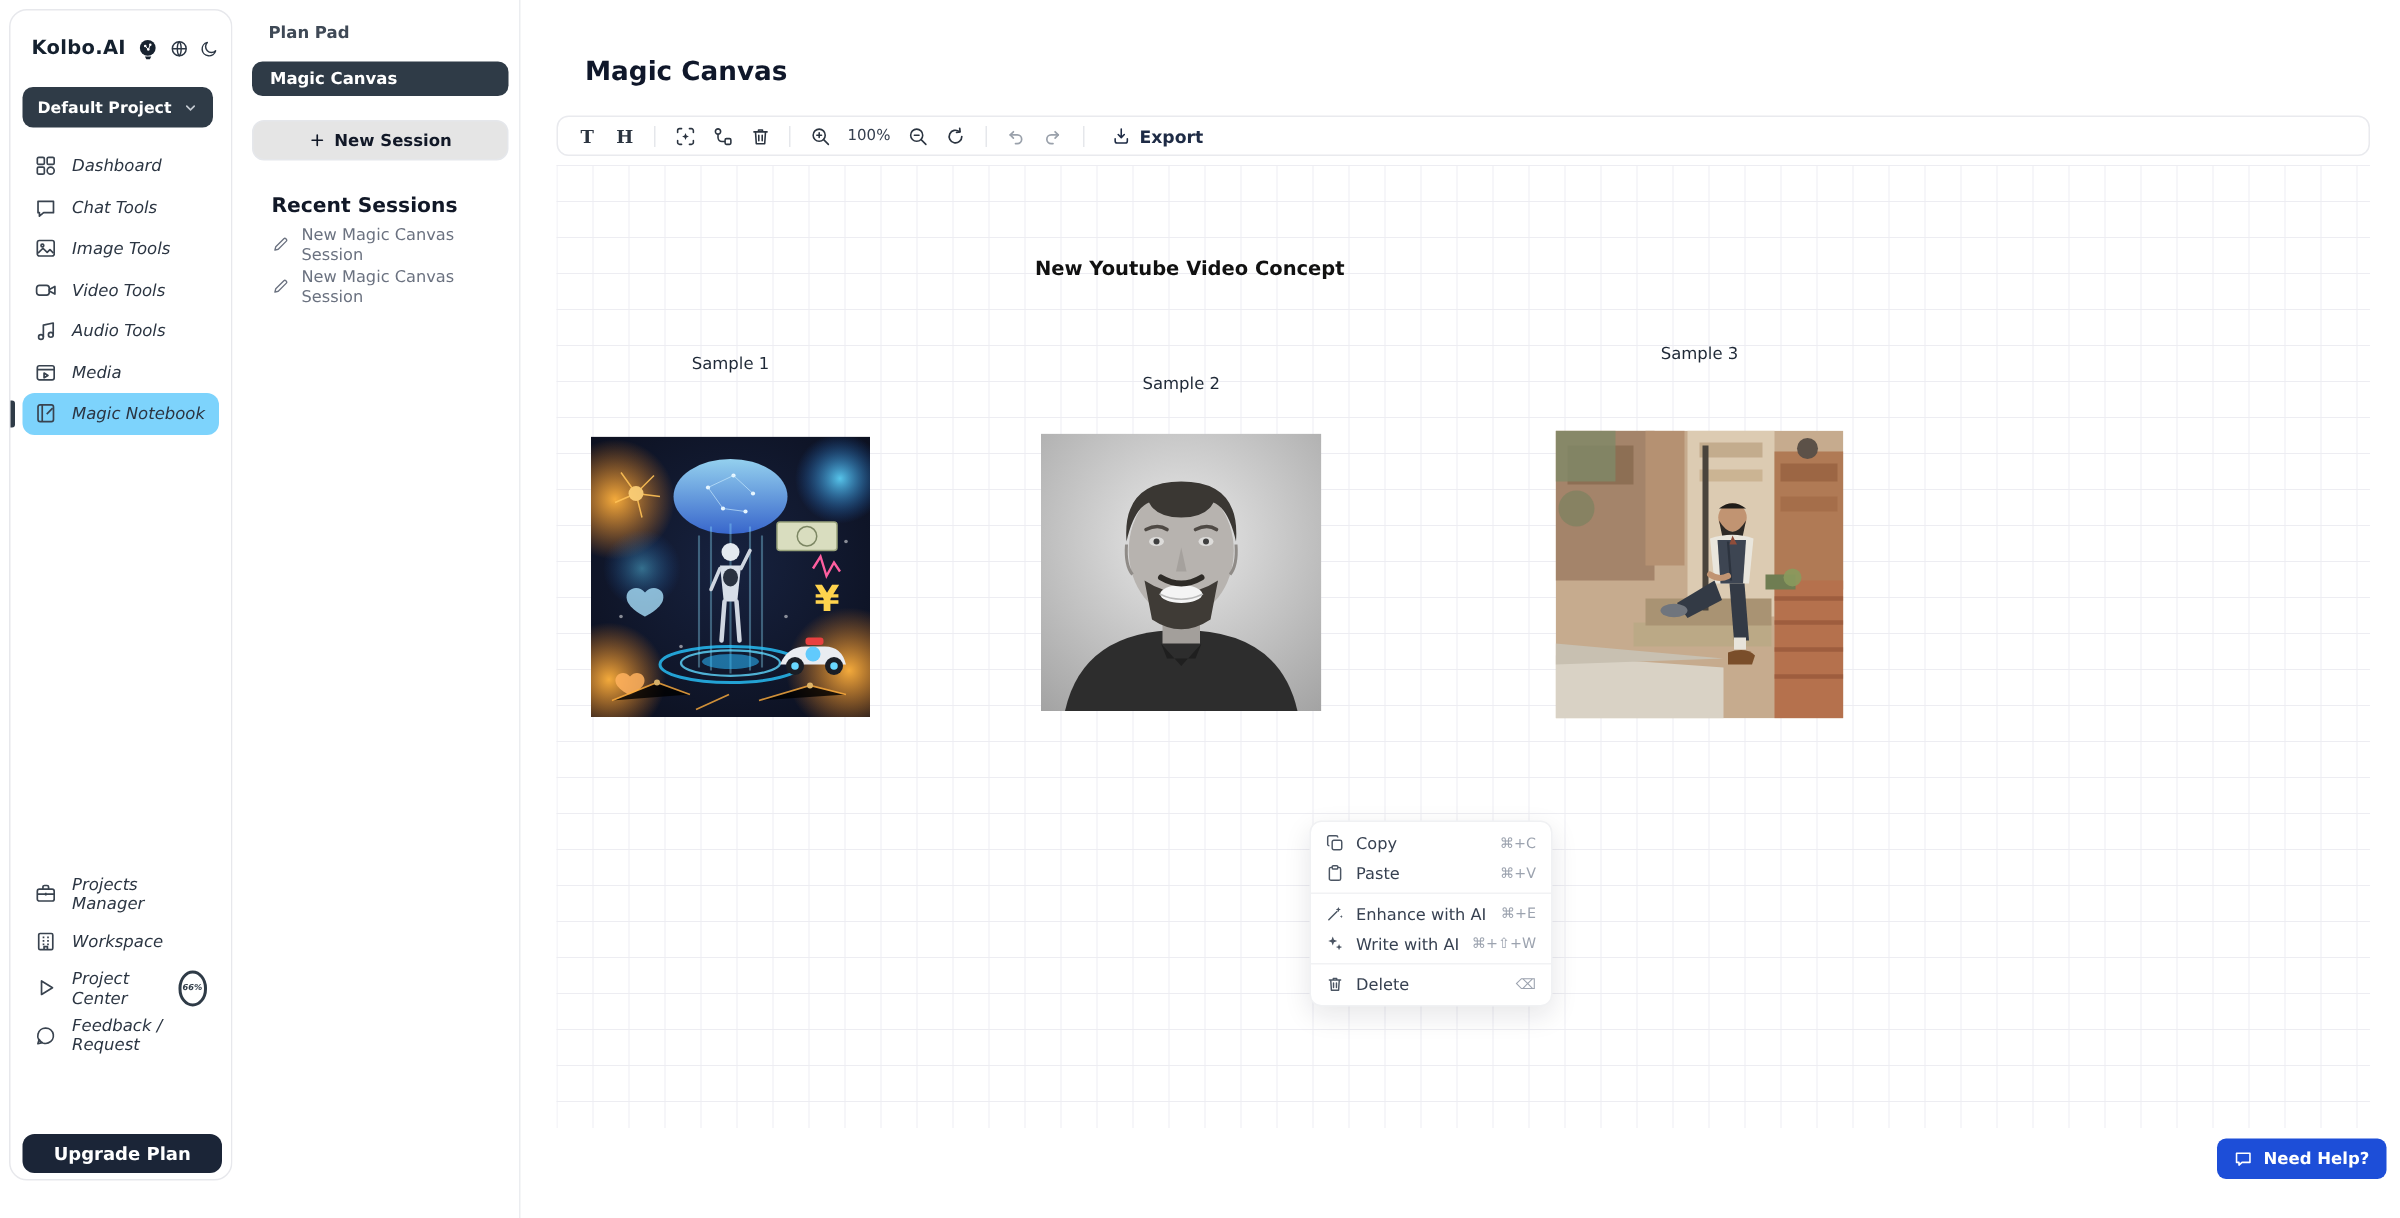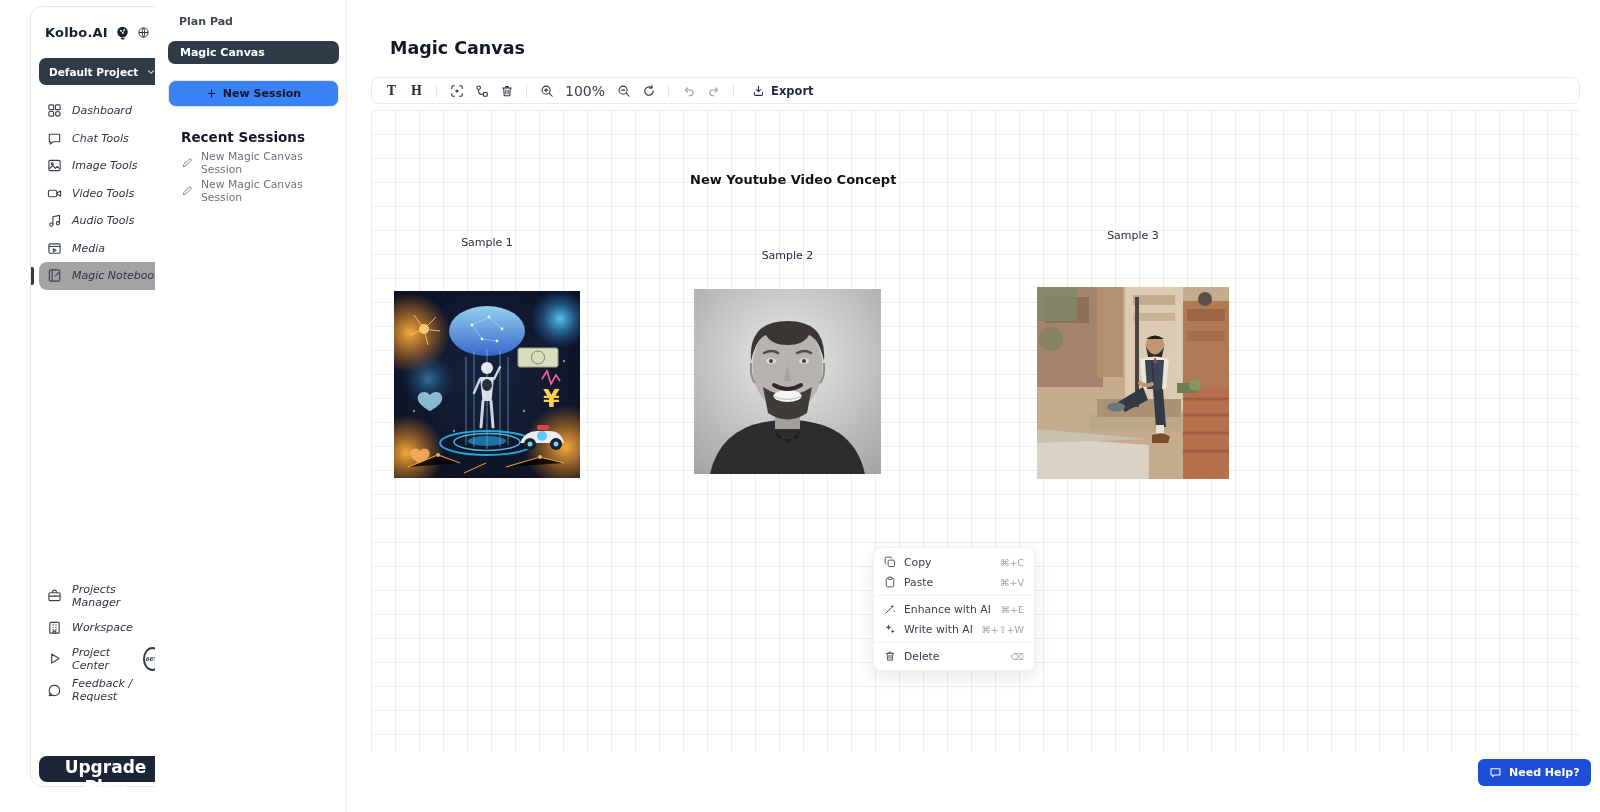--- a/index.html
+++ b/index.html
@@ -8,7 +8,7 @@
 
   
   .sidebar{position:absolute;left:6px;top:6px;width:149px;height:781px;background:#fff;
-           border:1px solid #e7e8ec;border-radius:12px;box-sizing:border-box;margin-left:24px;}
+           border:1px solid #e7e8ec;border-radius:12px;box-sizing:border-box;}
   .logo-row{position:absolute;left:14px;top:18px;display:flex;align-items:center;gap:7px;}
   .logo-text{font-size:13px;font-weight:800;color:#14202e;letter-spacing:.2px;}
   .top-icon{display:flex;align-items:center;color:#2b3644;cursor:pointer;}

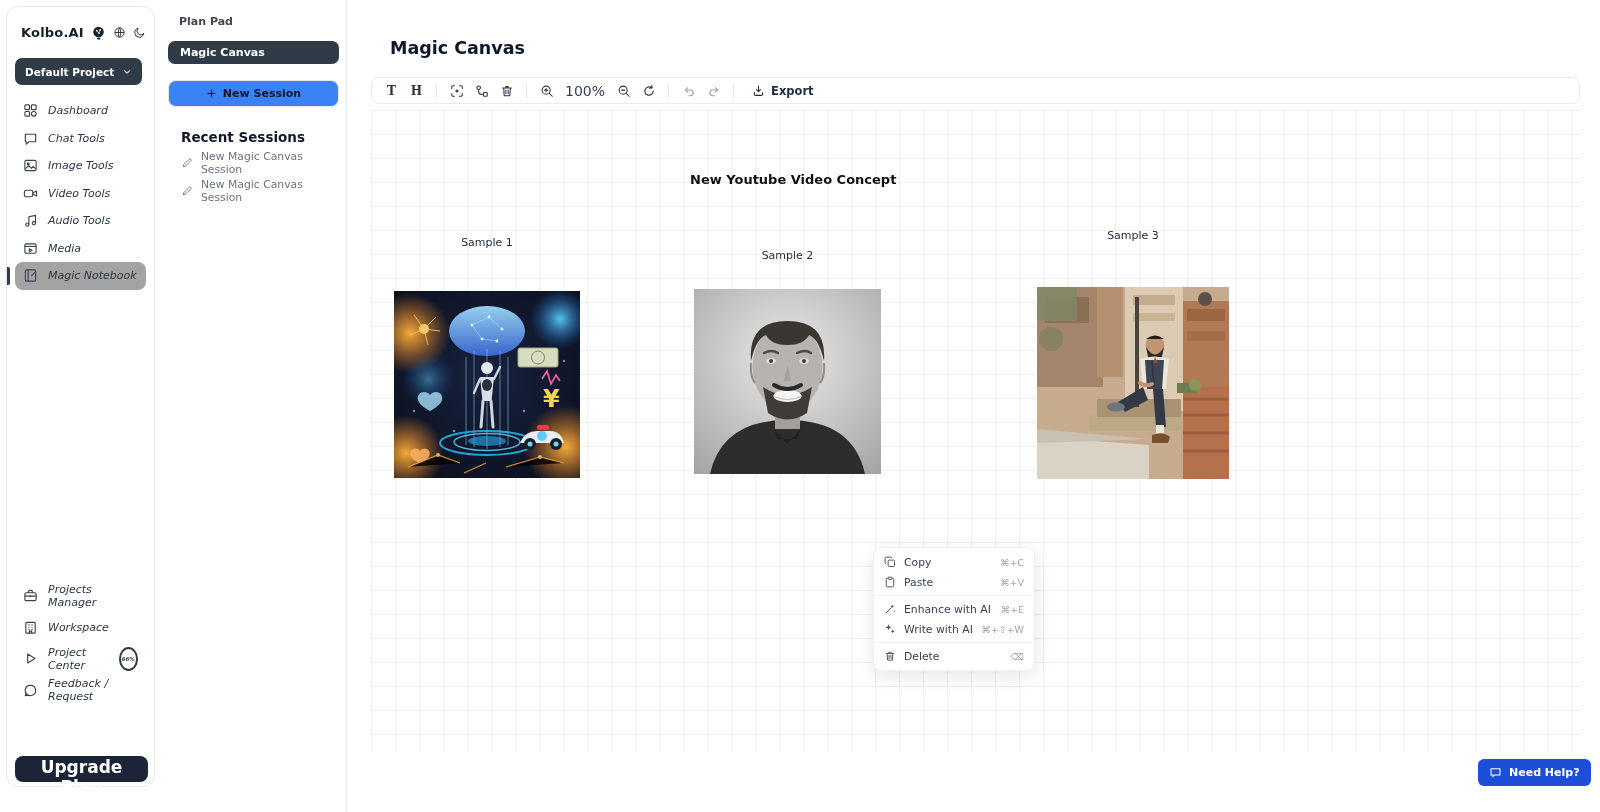--- a/index.html
+++ b/index.html
@@ -46,7 +46,7 @@
   .canvas-pill{position:absolute;left:13px;top:41px;width:171px;height:23px;background:#2f3b47;color:#fff;
             border-radius:7px;display:flex;align-items:center;padding:0 12px;font-size:11px;font-weight:700;
             box-sizing:border-box;cursor:pointer;}
-  .new-session{position:absolute;left:13px;top:80px;width:171px;height:27px;background:#3b82f6;
+  .new-session{position:absolute;left:13px;top:80px;width:171px;height:27px;background:#e5e5e5;
             border:1px solid #e5e7eb;border-radius:8px;display:flex;align-items:center;justify-content:center;
             gap:6px;font-size:11px;font-weight:600;color:#111827;font-family:inherit;cursor:pointer;}
   .recent{position:absolute;left:14px;top:117px;margin:12px;font-size:13.5px;font-weight:800;color:#111827;}

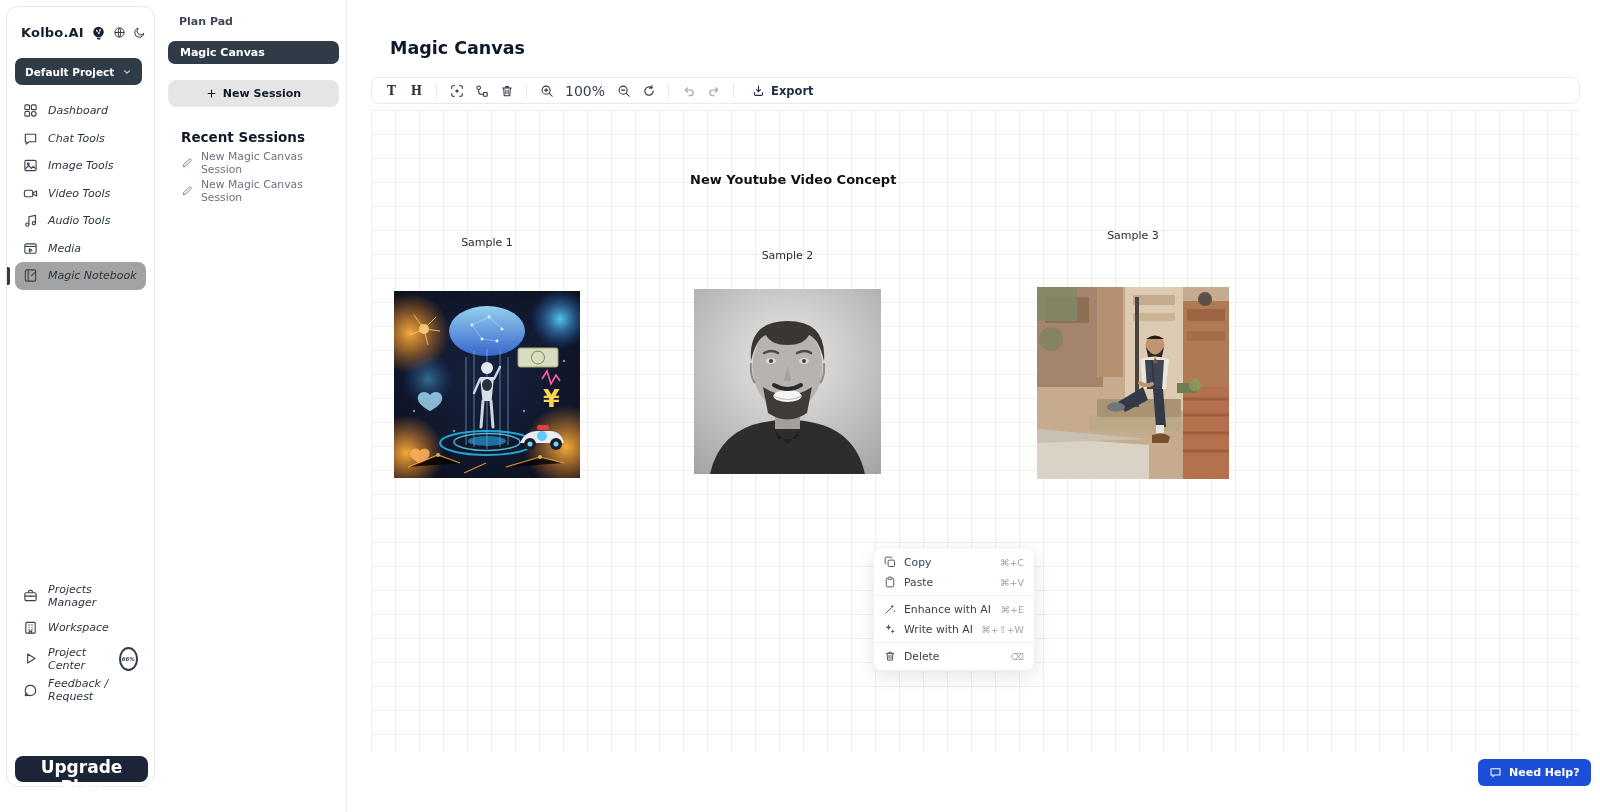--- a/index.html
+++ b/index.html
@@ -62,7 +62,7 @@
             background:transparent;border-radius:4px;color:#2b3440;cursor:pointer;padding:0;font-family:inherit;}
   .tserif{font-family:"DejaVu Serif","Liberation Serif",serif;font-size:12px;font-weight:600;color:#2b3440;}
   .tdiv{width:1px;height:14px;background:#e5e7eb;margin:0 6px;}
-  .tzoom{font-size:14px;color:#374151;margin:0 5px;}
+  .tzoom{font-size:10px;color:#374151;margin:0 5px;}
   .texport{display:flex;align-items:center;gap:6px;border:none;background:transparent;cursor:pointer;
             font-size:11.5px;font-weight:700;color:#1e2b45;font-family:inherit;margin-left:4px;}
 

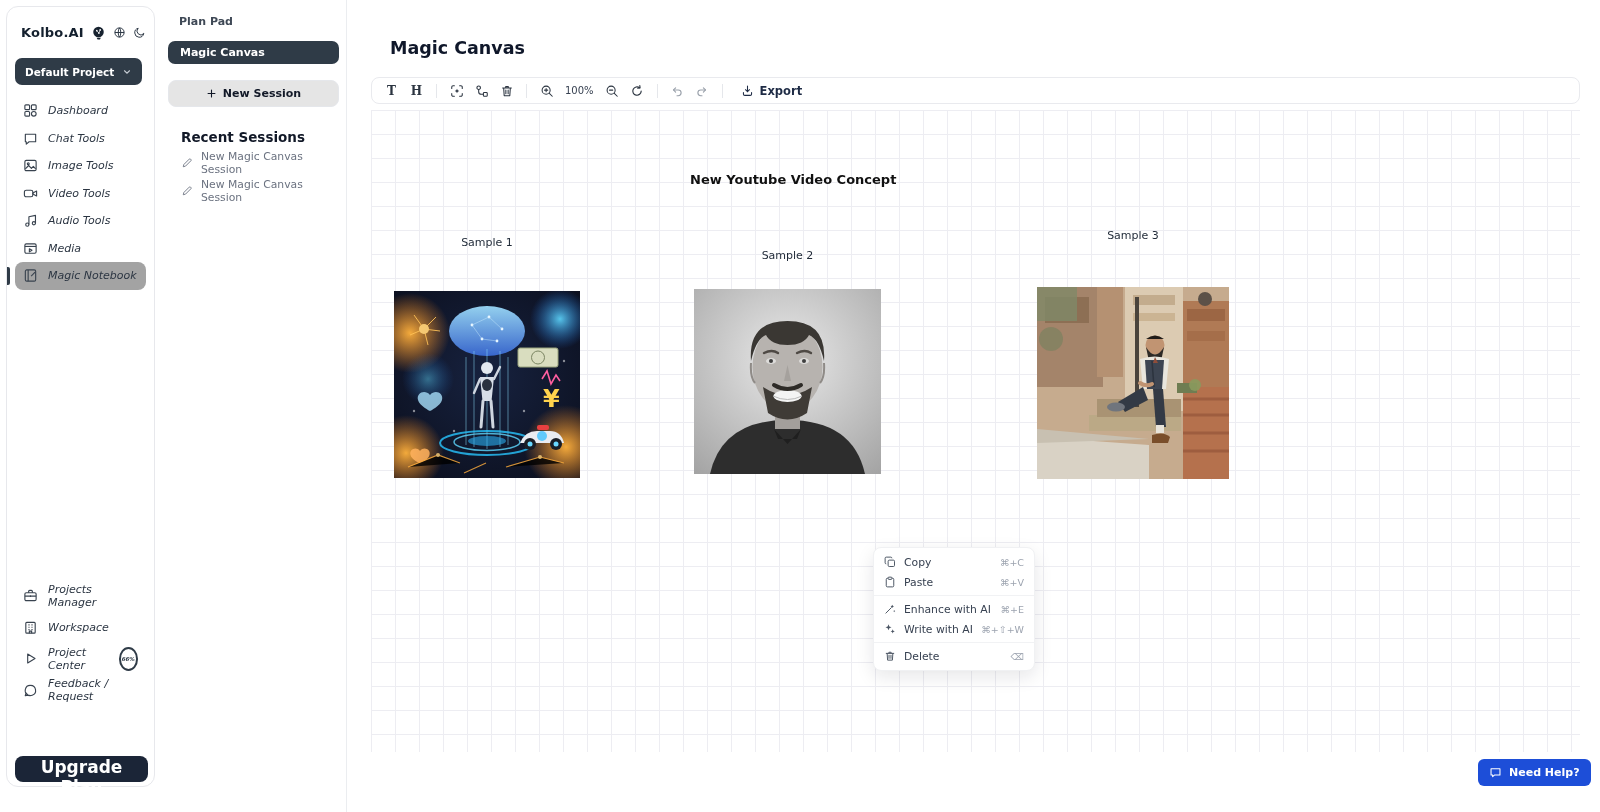--- a/index.html
+++ b/index.html
@@ -21,7 +21,7 @@
   .nav-item{display:flex;align-items:center;gap:10px;height:27.5px;margin:0 8px;padding:0 8px;
             border-radius:8px;font-size:11px;font-weight:500;color:#2b3542;cursor:pointer;position:relative;}
   .nav-bottom .nav-item{height:31.5px;}
-  .nav-item.active{background:#a3a3a3;}
+  .nav-item.active{background:#7dd3fc;}
   .nav-item.active::before{content:"";position:absolute;left:-8px;top:5px;bottom:5px;width:3px;
             background:#2f3b47;border-radius:0 2px 2px 0;}
   .nav-ic{display:flex;align-items:center;color:#394businesses textile;}

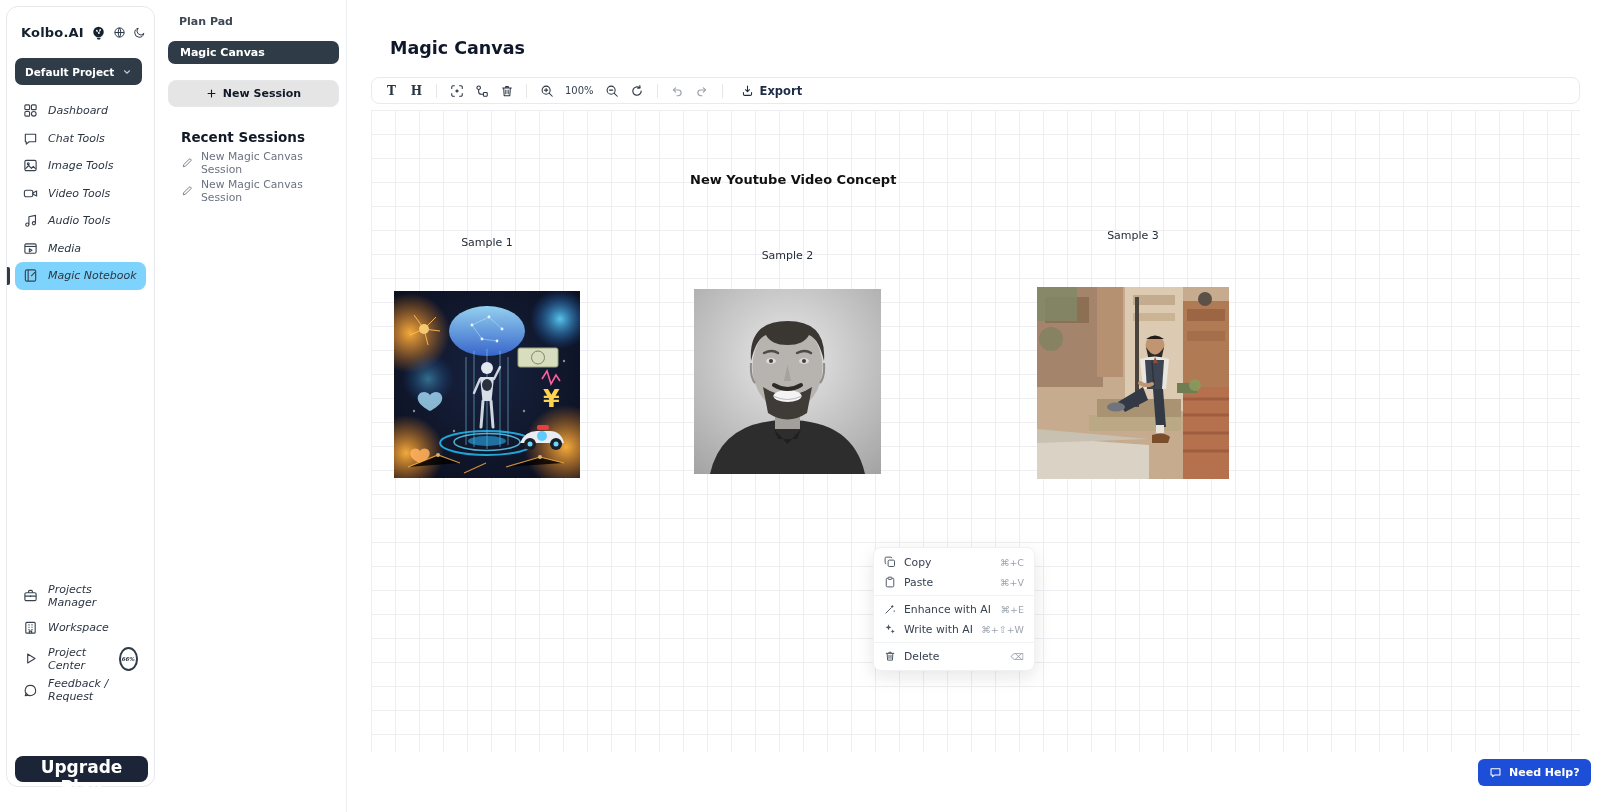--- a/index.html
+++ b/index.html
@@ -37,7 +37,7 @@
   .email{font-size:8.6px;color:#6b7280;white-space:nowrap;}
   .chip-caret{color:#9ca3af;display:flex;align-self:flex-start;margin-top:10px;}
   .upgrade-btn{position:absolute;left:8px;top:749px;width:133px;height:26px;background:#1b2537;color:#fff;
-            border:none;border-radius:8px;font-size:17px;font-weight:700;font-family:inherit;cursor:pointer;}
+            border:none;border-radius:8px;font-size:12px;font-weight:700;font-family:inherit;cursor:pointer;}
 
   
   .session-panel{position:absolute;left:155px;top:0;width:192px;height:812px;background:#fff;

